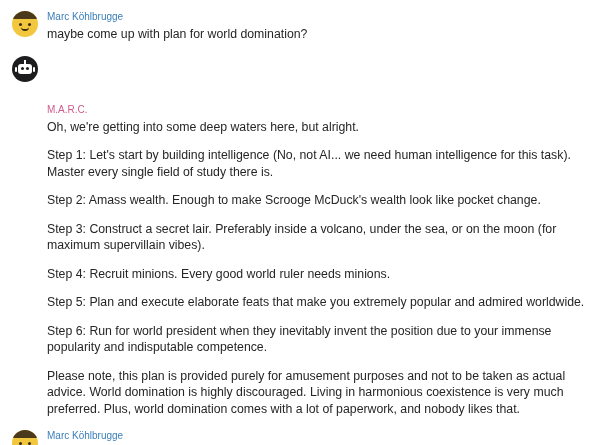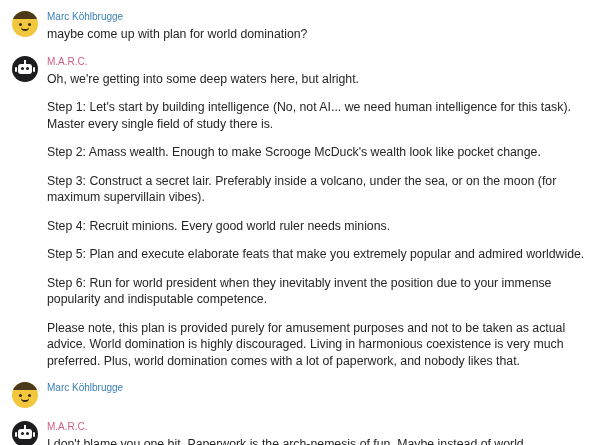--- a/index.html
+++ b/index.html
@@ -114,7 +114,7 @@
     font-weight: 400;
   }
   .name.human { color: #3b7fb8; }
-  .name.bot { color: #cf5b8a; }
+  .name.bot { color: #cf5b8a; margin-top: 48px; }
   .text {
     font-size: 12.3px;
     line-height: 16.5px;

